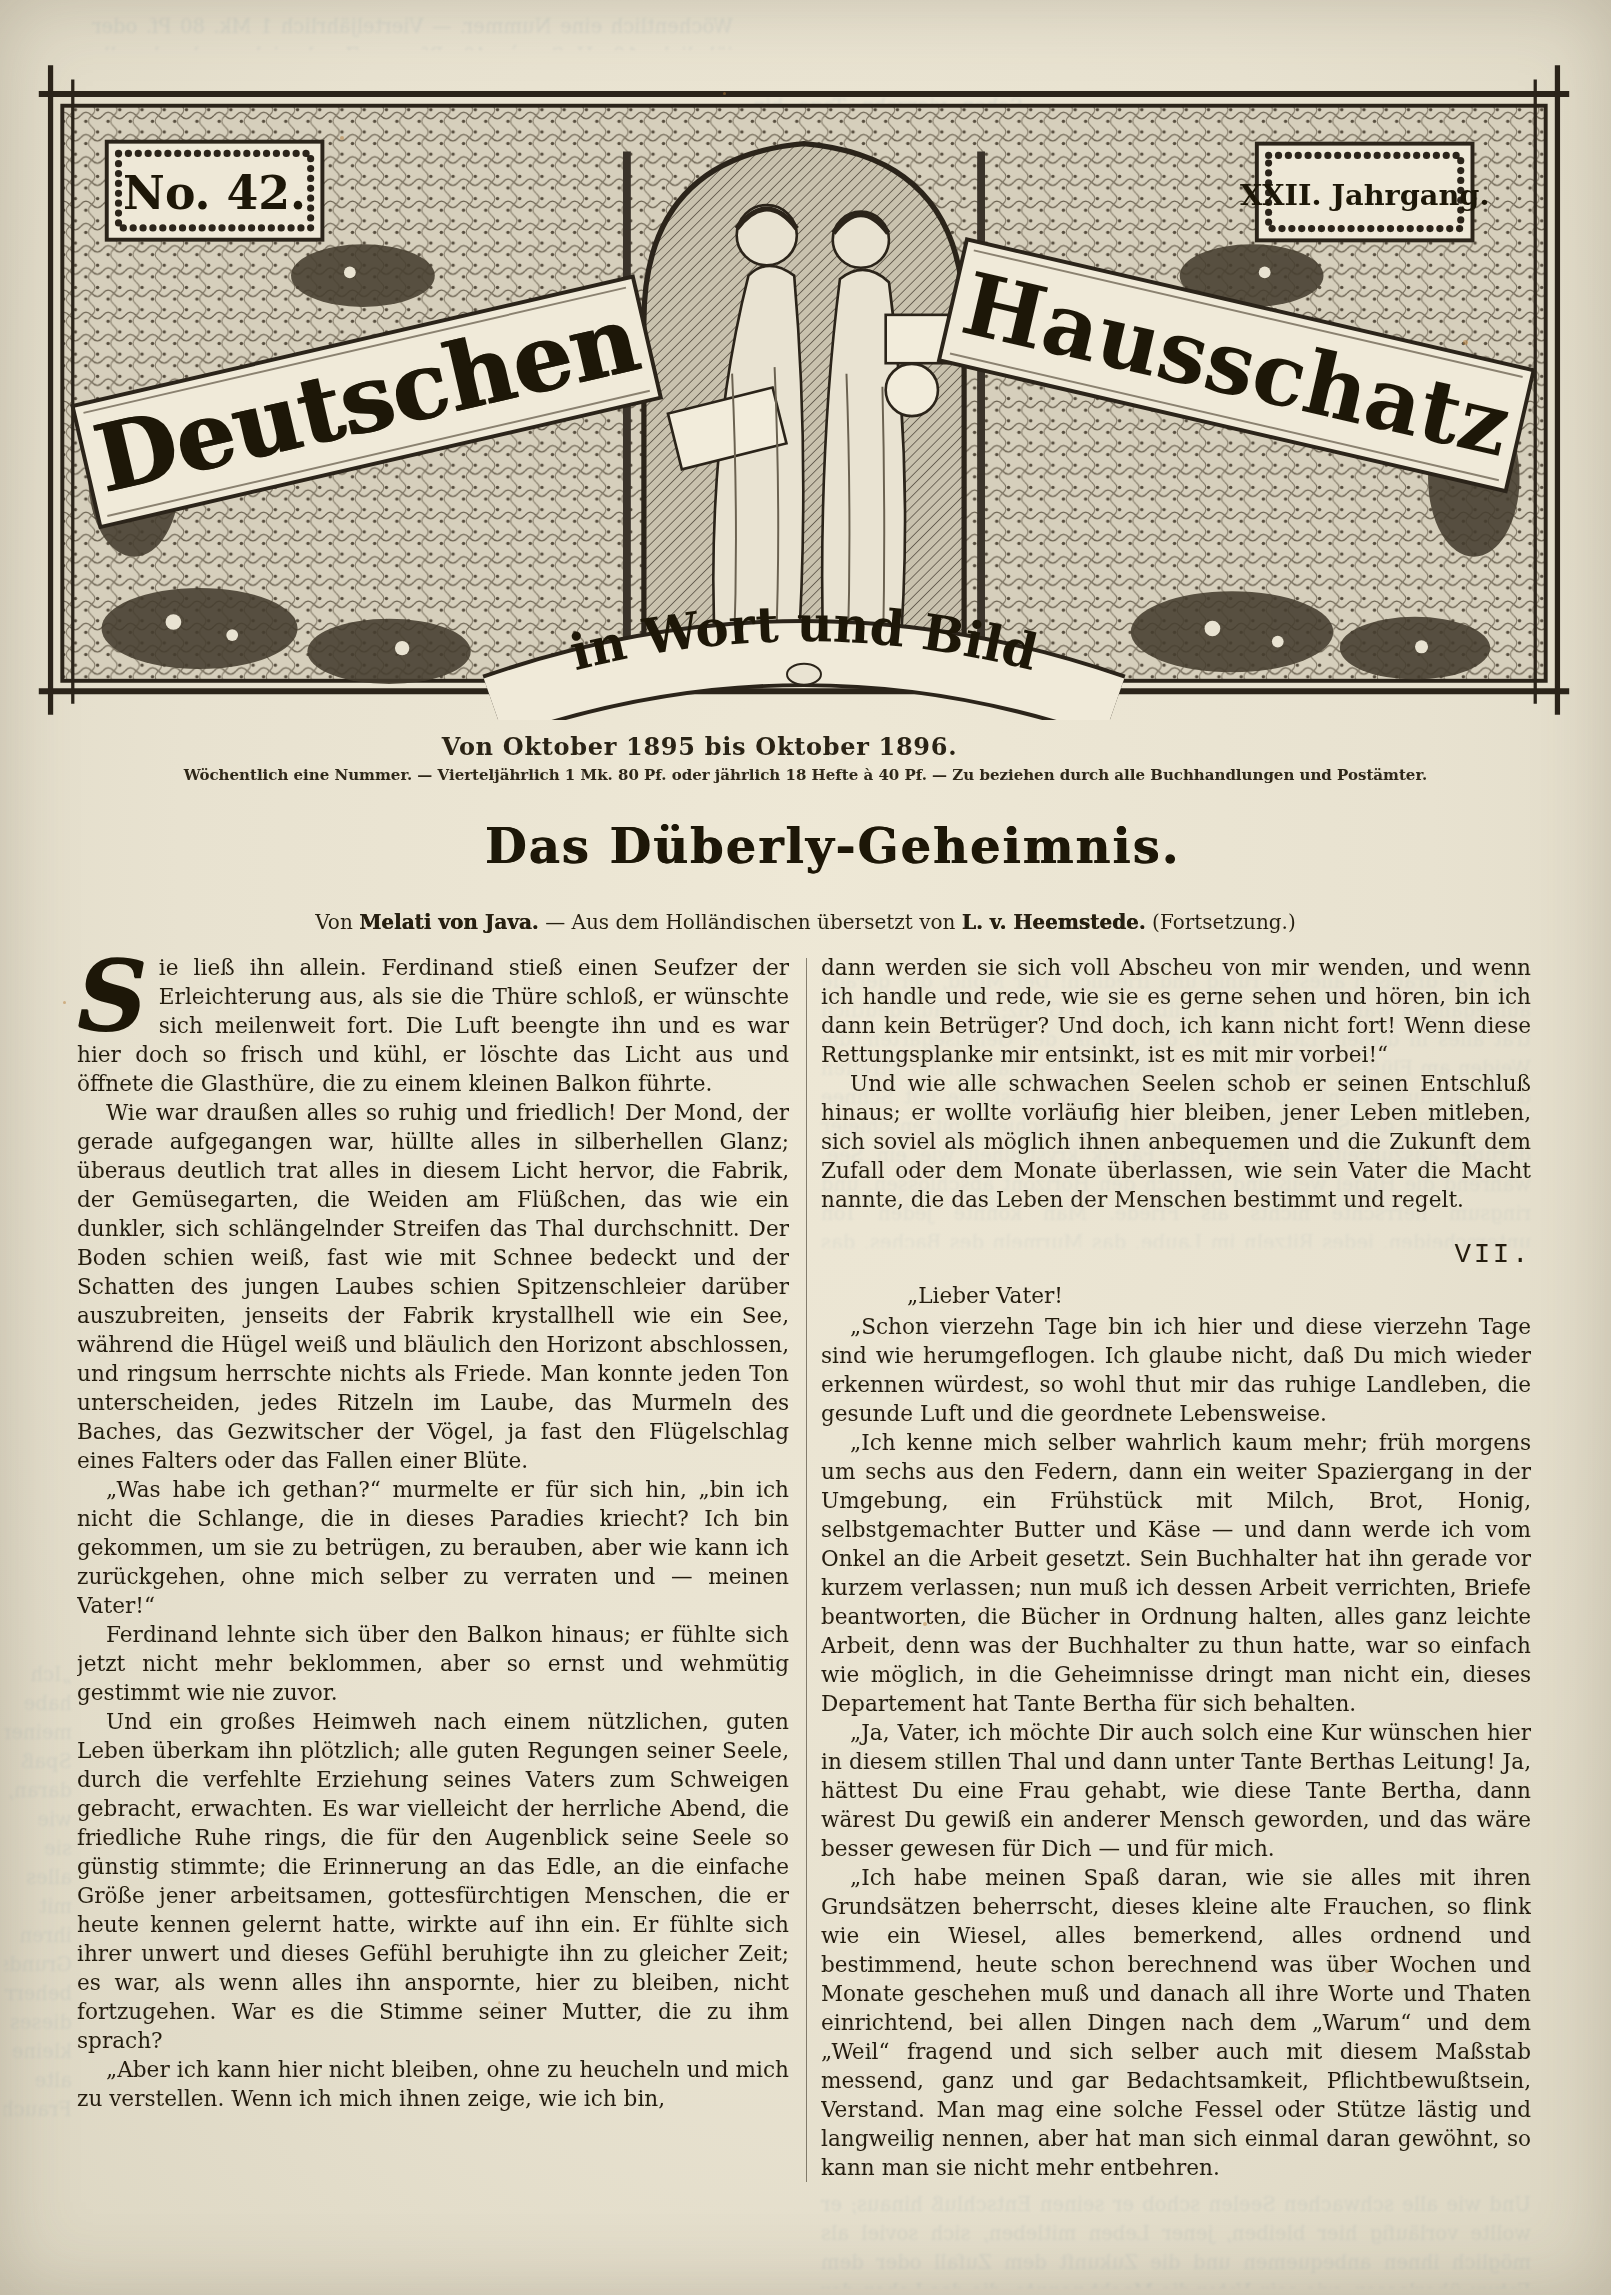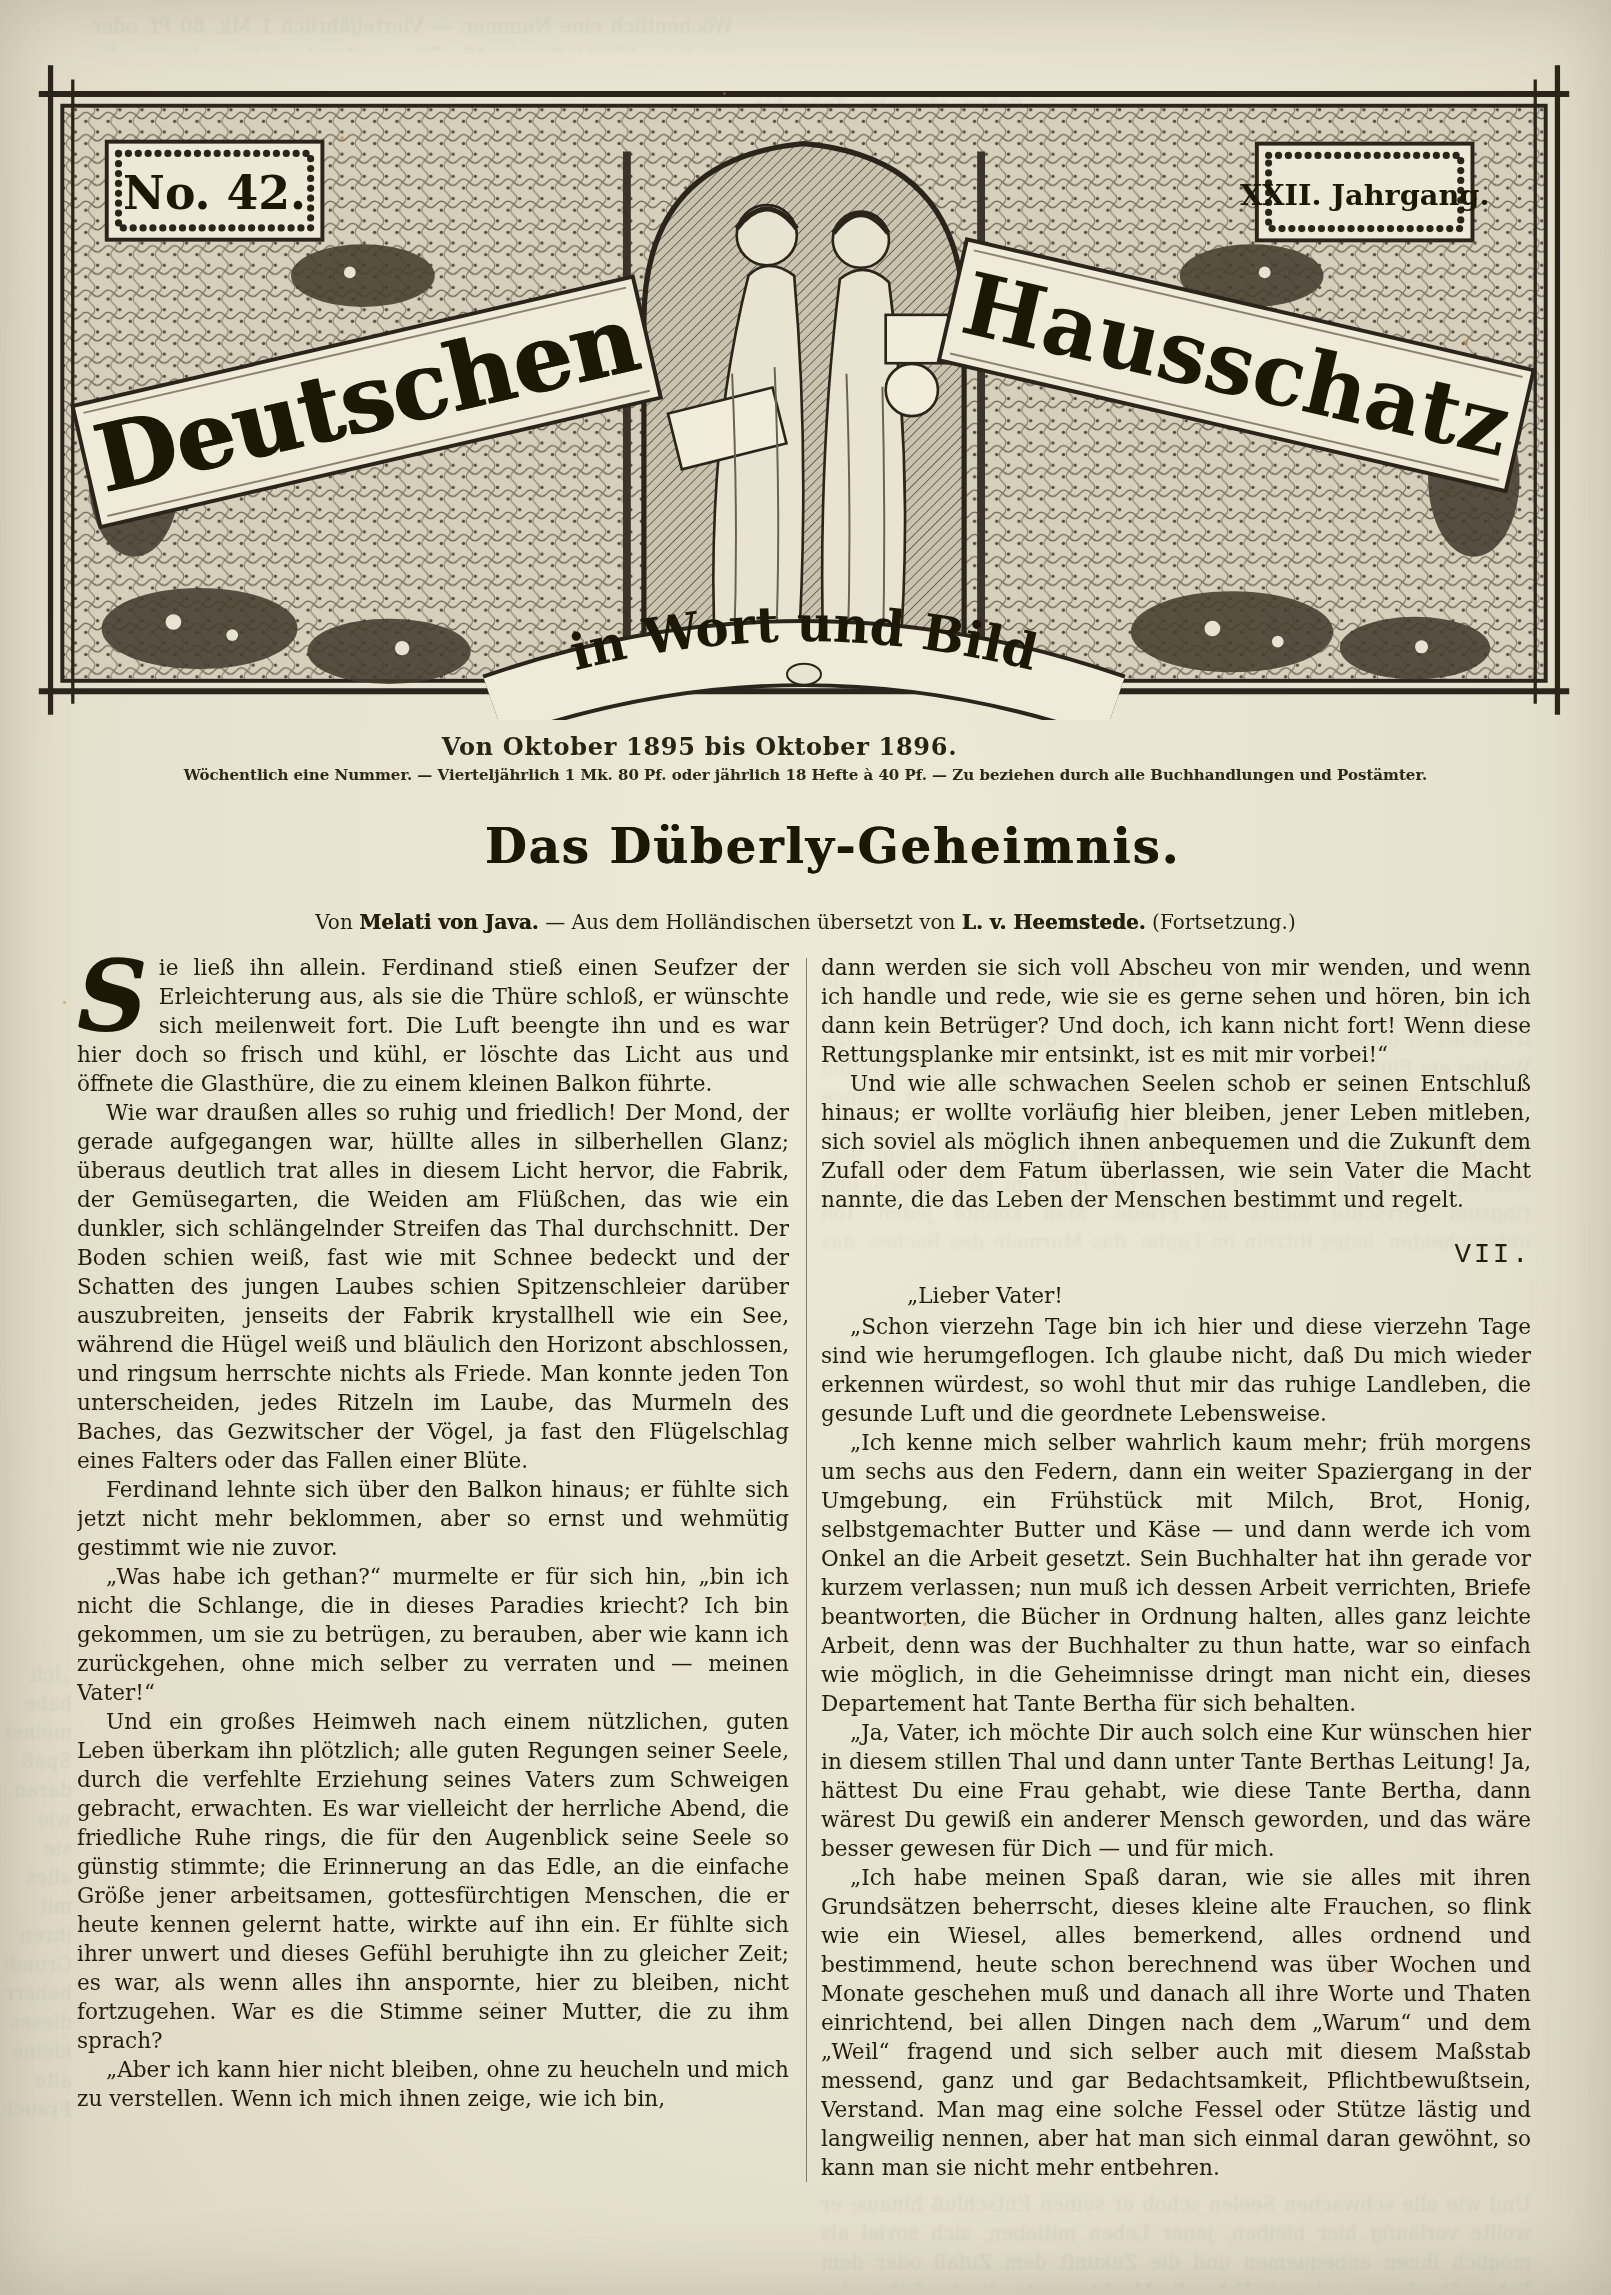--- a/index.html
+++ b/index.html
@@ -179,7 +179,7 @@
 
   <section class="abs col right" lang="de">
     <p class="noindent">dann werden sie sich voll Abscheu von mir wenden, und wenn ich handle und rede, wie sie es gerne sehen und hören, bin ich dann kein Betrüger? Und doch, ich kann nicht fort! Wenn diese Rettungsplanke mir entsinkt, ist es mit mir vorbei!“</p>
-    <p>Und wie alle schwachen Seelen schob er seinen Entschluß hinaus; er wollte vorläufig hier bleiben, jener Leben mitleben, sich soviel als möglich ihnen anbequemen und die Zukunft dem Zufall oder dem Fatum überlassen, wie sein Vater die Macht nannte, die das Leben der Menschen bestimmt und regelt.</p>
+    <p>Und wie alle schwachen Seelen schob er seinen Entschluß hinaus; er wollte vorläufig hier bleiben, jener Leben mitleben, sich soviel als möglich ihnen anbequemen und die Zukunft dem Zufall oder dem Monate überlassen, wie sein Vater die Macht nannte, die das Leben der Menschen bestimmt und regelt.</p>
     <h2 class="chapter">VII.</h2>
     <p class="salutation">„Lieber Vater!</p>
     <p>„Schon vierzehn Tage bin ich hier und diese vierzehn Tage sind wie herumgeflogen. Ich glaube nicht, daß Du mich wieder erkennen würdest, so wohl thut mir das ruhige Landleben, die gesunde Luft und die geordnete Lebensweise.</p>

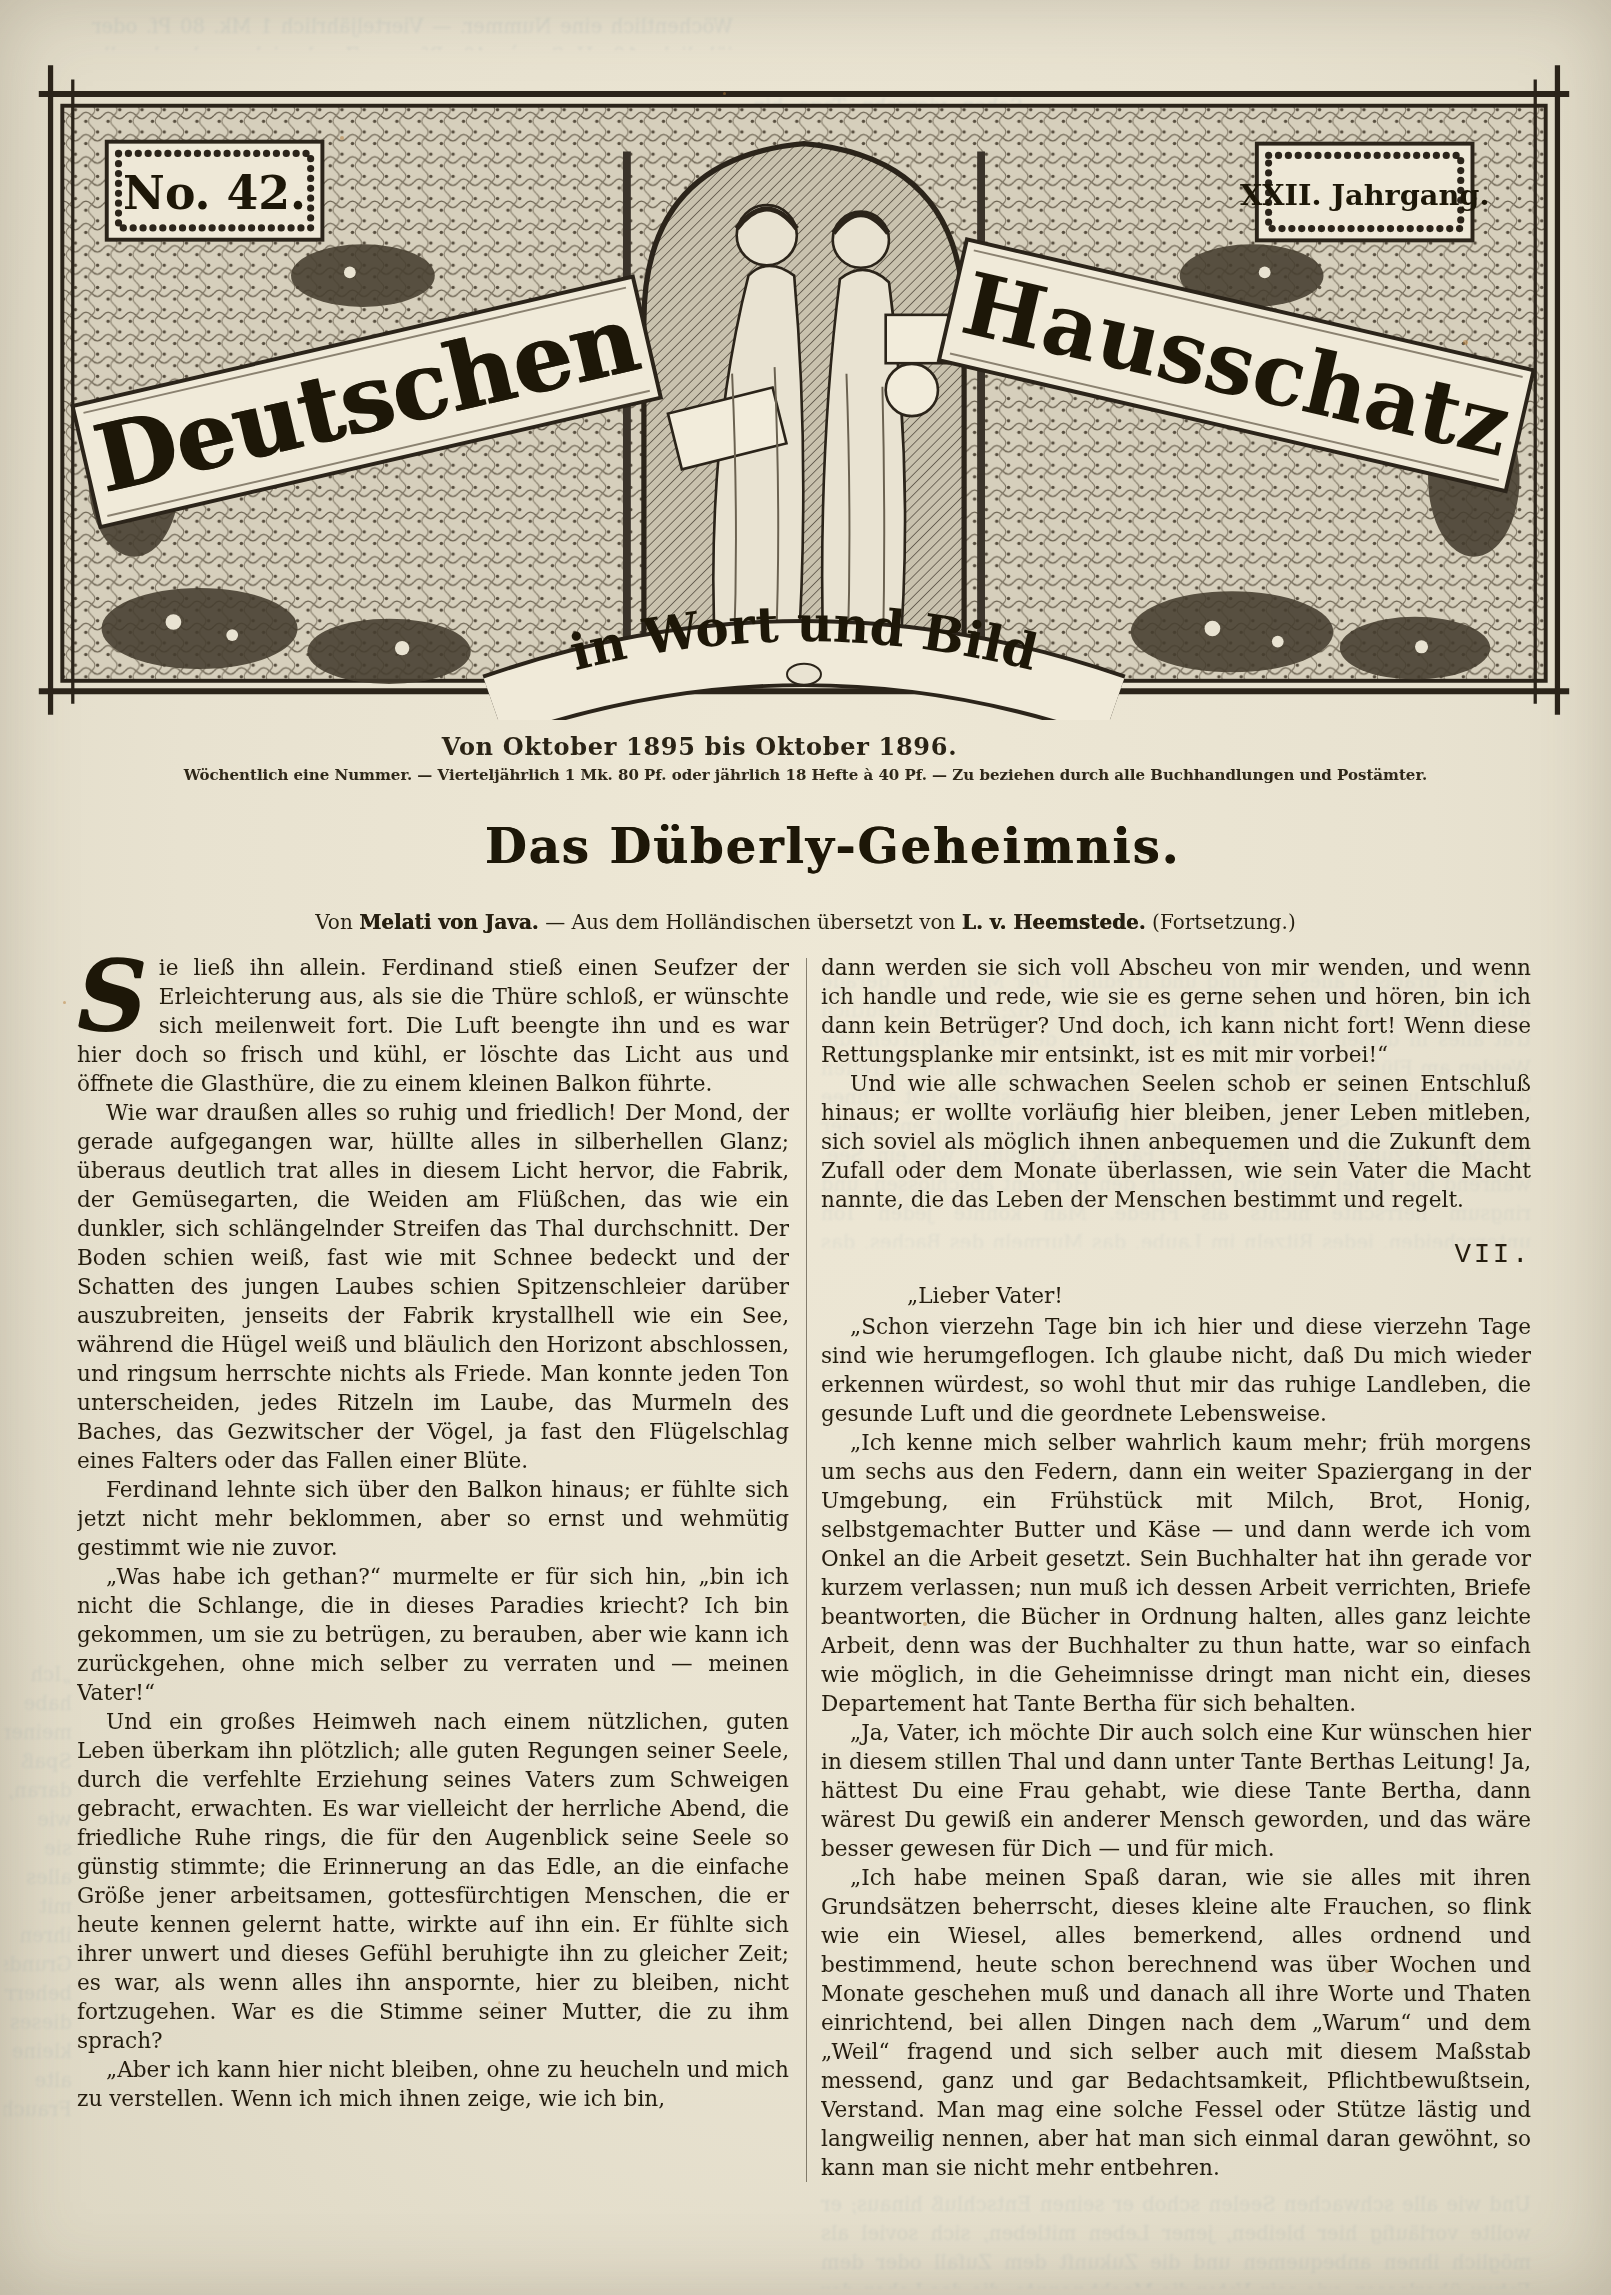--- a/index.html
+++ b/index.html
@@ -171,8 +171,8 @@
   <section class="abs col left" lang="de">
     <p class="noindent"><span class="dropcap">S</span><span>ie ließ ihn allein. Ferdinand stieß einen Seufzer der Erleichterung aus, als sie die Thüre schloß, er wünschte sich meilenweit fort. Die Luft beengte ihn und es war hier doch so frisch und kühl, er löschte das Licht aus und öffnete die Glasthüre, die zu einem kleinen Balkon führte.</span></p>
     <p>Wie war draußen alles so ruhig und friedlich! Der Mond, der gerade aufgegangen war, hüllte alles in silberhellen Glanz; überaus deutlich trat alles in diesem Licht hervor, die Fabrik, der Gemüsegarten, die Weiden am Flüßchen, das wie ein dunkler, sich schlängelnder Streifen das Thal durchschnitt. Der Boden schien weiß, fast wie mit Schnee bedeckt und der Schatten des jungen Laubes schien Spitzenschleier darüber auszubreiten, jenseits der Fabrik krystallhell wie ein See, während die Hügel weiß und bläulich den Horizont abschlossen, und ringsum herrschte nichts als Friede. Man konnte jeden Ton unterscheiden, jedes Ritzeln im Laube, das Murmeln des Baches, das Gezwitscher der Vögel, ja fast den Flügelschlag eines Falters oder das Fallen einer Blüte.</p>
+    <p>„Was habe ich gethan?“ murmelte er für sich hin, „bin ich nicht die Schlange, die in dieses Paradies kriecht? Ich bin gekommen, um sie zu betrügen, zu berauben, aber wie kann ich zurückgehen, ohne mich selber zu verraten und — meinen Vater!“</p>
     <p>Ferdinand lehnte sich über den Balkon hinaus; er fühlte sich jetzt nicht mehr beklommen, aber so ernst und wehmütig gestimmt wie nie zuvor.</p>
-    <p>„Was habe ich gethan?“ murmelte er für sich hin, „bin ich nicht die Schlange, die in dieses Paradies kriecht? Ich bin gekommen, um sie zu betrügen, zu berauben, aber wie kann ich zurückgehen, ohne mich selber zu verraten und — meinen Vater!“</p>
     <p>Und ein großes Heimweh nach einem nützlichen, guten Leben überkam ihn plötzlich; alle guten Regungen seiner Seele, durch die verfehlte Erziehung seines Vaters zum Schweigen gebracht, erwachten. Es war vielleicht der herrliche Abend, die friedliche Ruhe rings, die für den Augenblick seine Seele so günstig stimmte; die Erinnerung an das Edle, an die einfache Größe jener arbeitsamen, gottesfürchtigen Menschen, die er heute kennen gelernt hatte, wirkte auf ihn ein. Er fühlte sich ihrer unwert und dieses Gefühl beruhigte ihn zu gleicher Zeit; es war, als wenn alles ihn anspornte, hier zu bleiben, nicht fortzugehen. War es die Stimme seiner Mutter, die zu ihm sprach?</p>
     <p>„Aber ich kann hier nicht bleiben, ohne zu heucheln und mich zu verstellen. Wenn ich mich ihnen zeige, wie ich bin,</p>
   </section>

